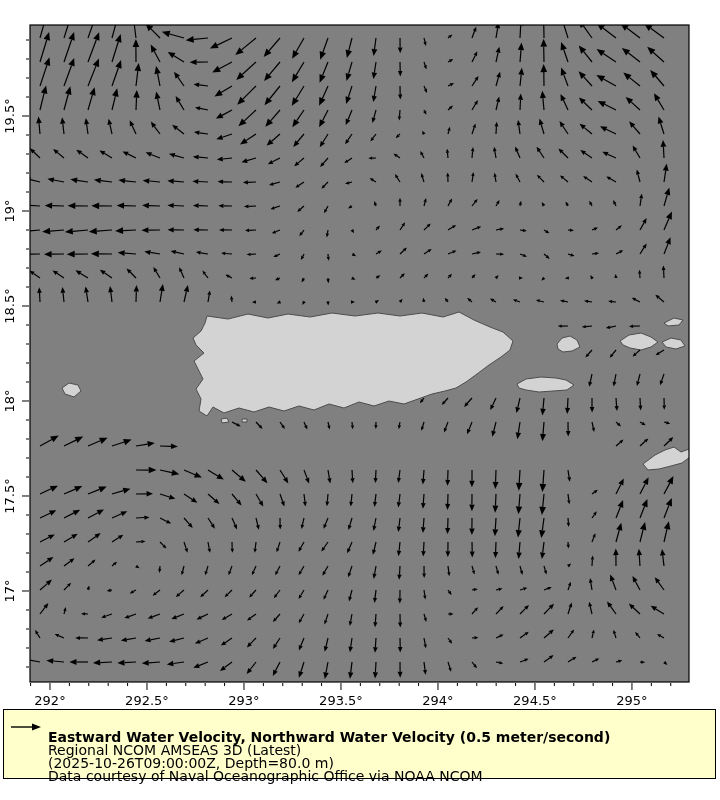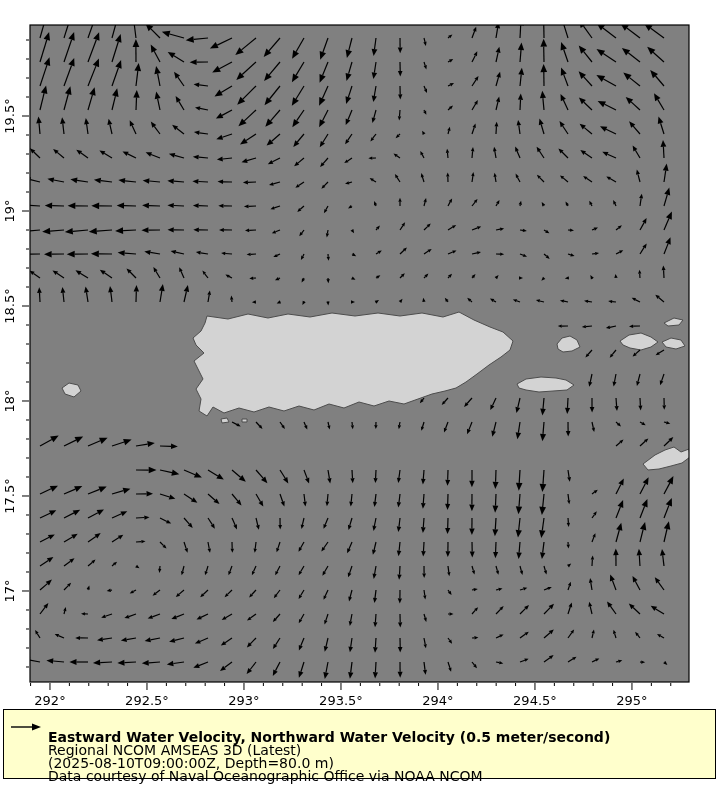--- a/index.html
+++ b/index.html
@@ -2574,7 +2574,7 @@
     <div class="legend-text-col">
       <div class="legend-title">Eastward Water Velocity, Northward Water Velocity (0.5 meter/second)</div>
       <div class="legend-line">Regional NCOM AMSEAS 3D (Latest)</div>
-      <div class="legend-line">(2025-08-10T09:00:00Z, Depth=80.0 m)</div>
+      <div class="legend-line">(2025-10-26T09:00:00Z, Depth=80.0 m)</div>
       <div class="legend-line">Data courtesy of Naval Oceanographic Office via NOAA NCOM</div>
     </div>
   </div>

